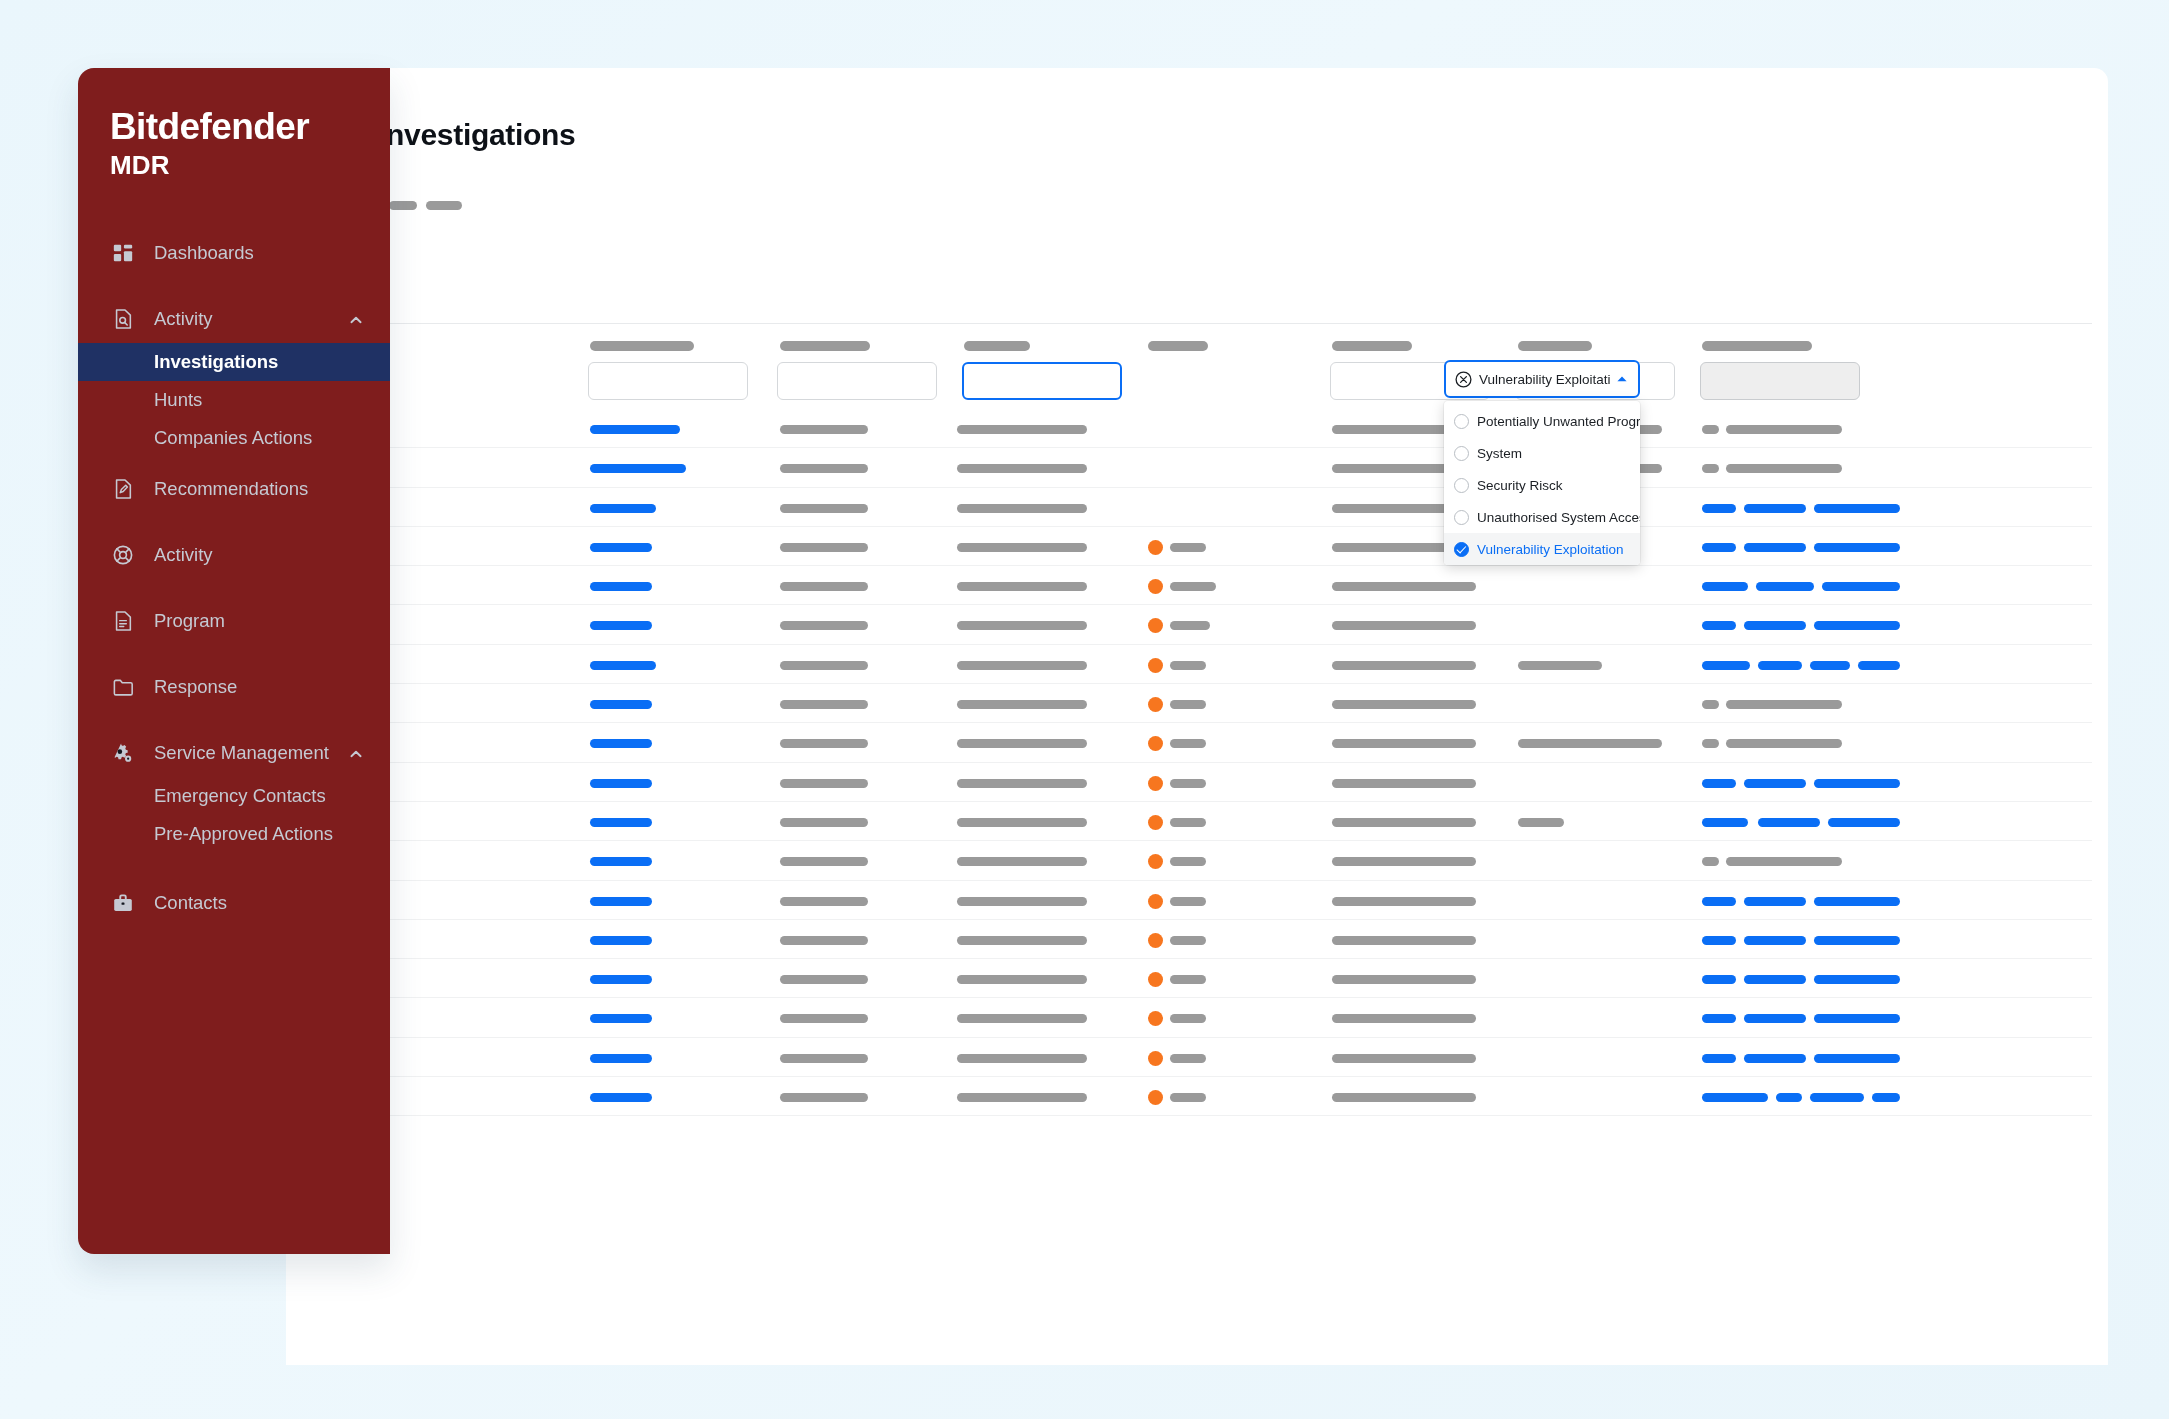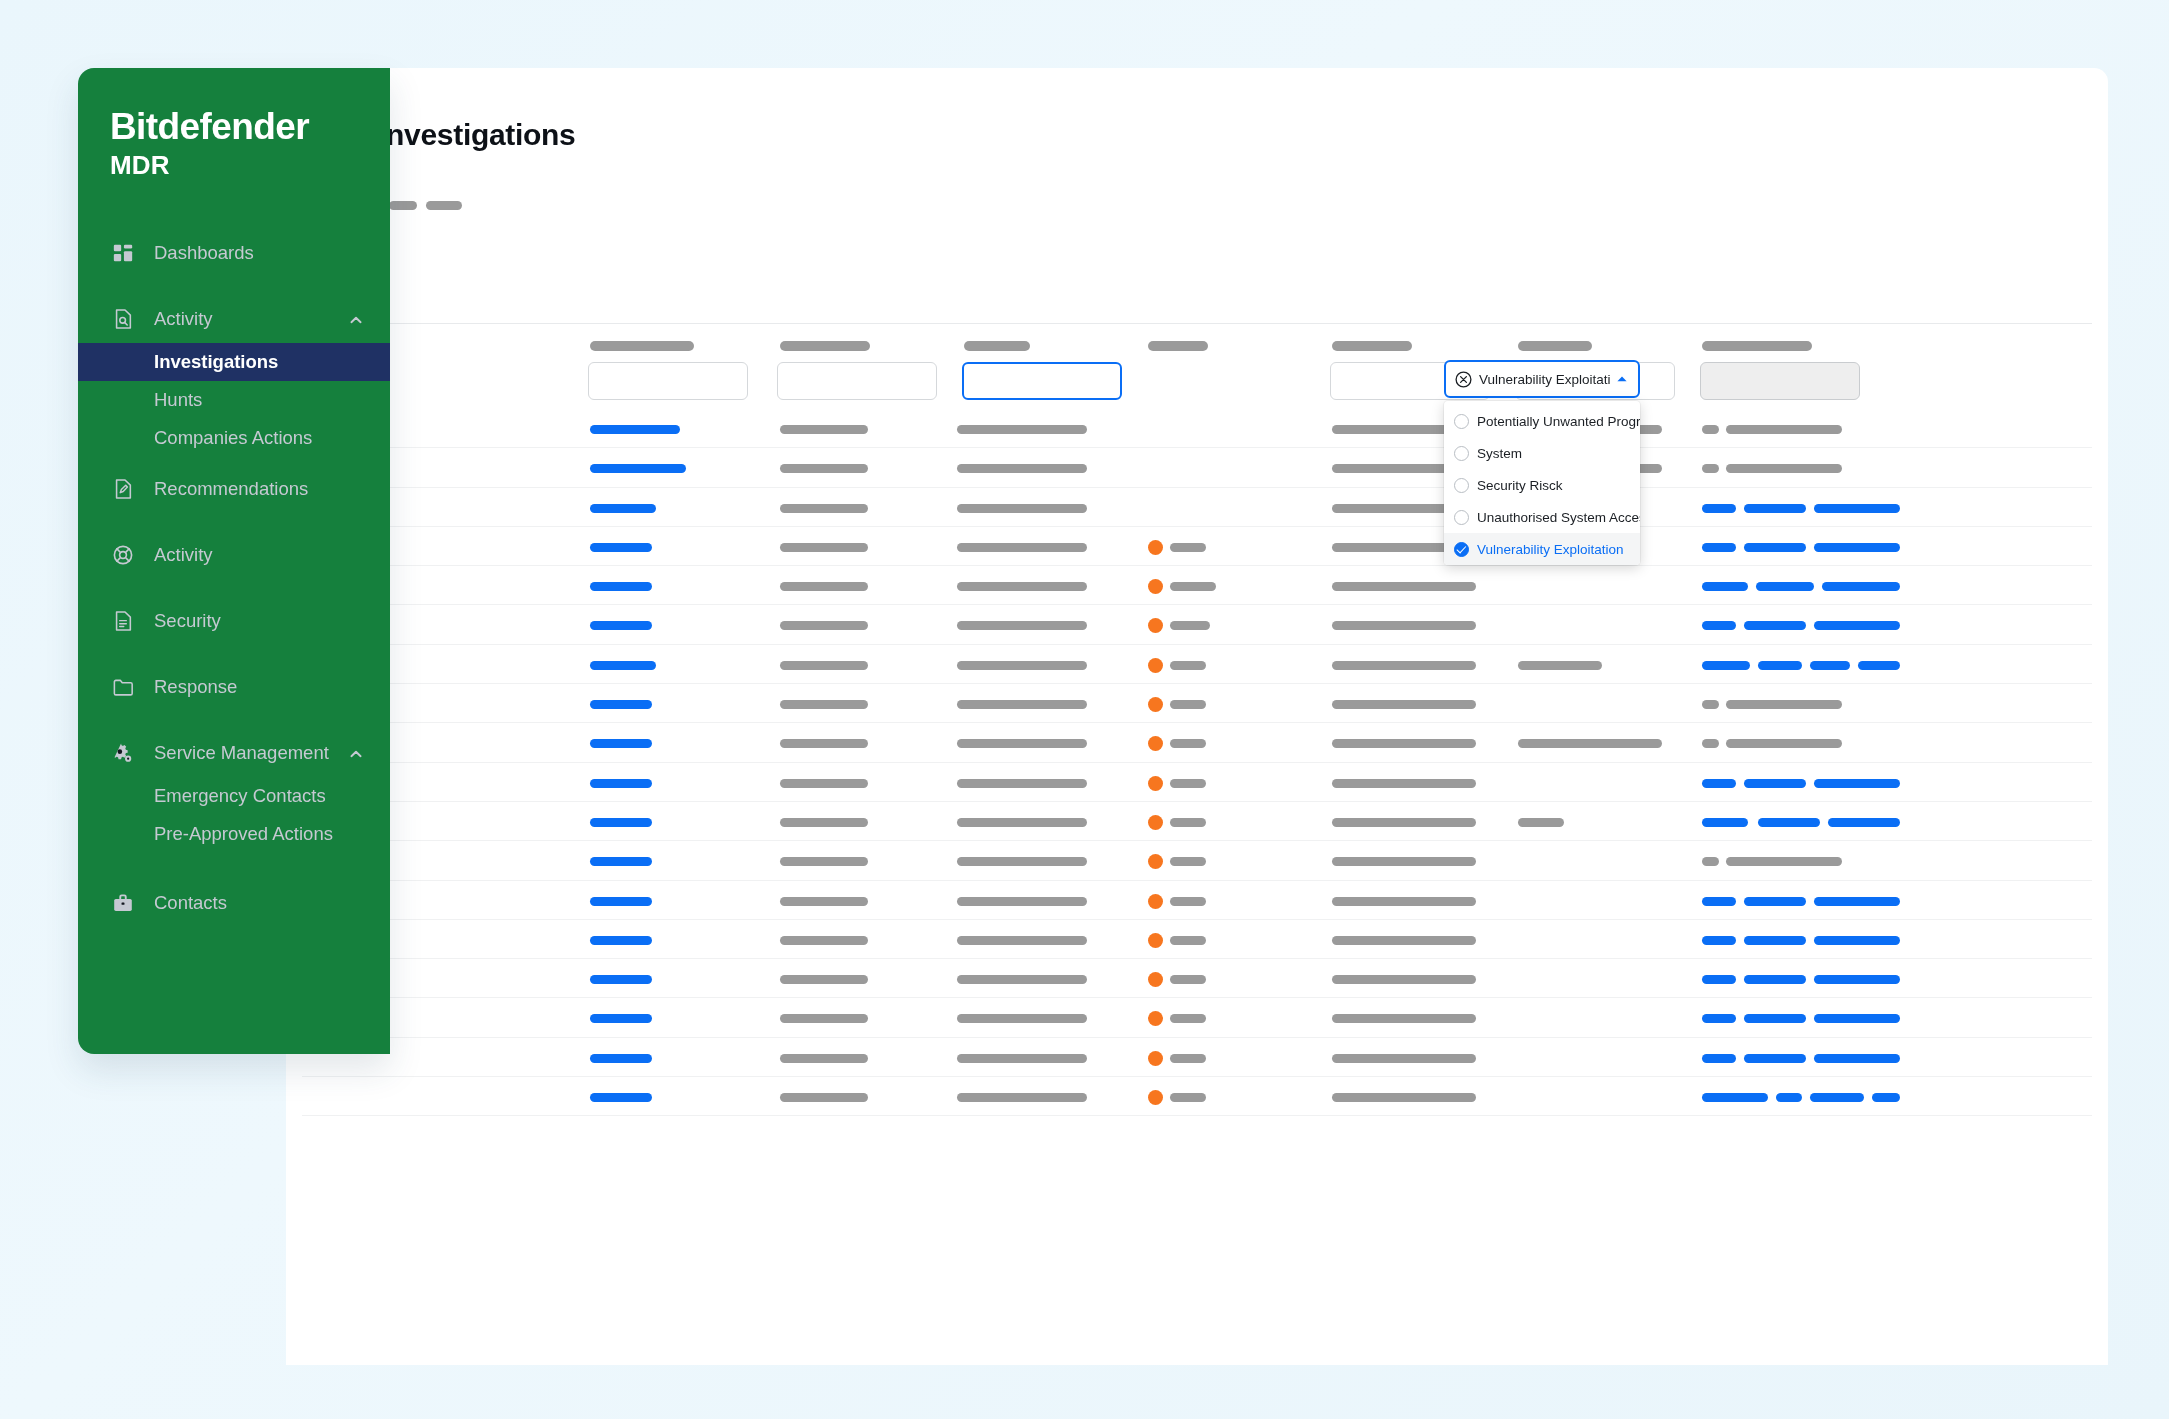--- a/index.html
+++ b/index.html
@@ -34,8 +34,8 @@
   #sidebar {
     position: absolute;
     left: 0; top: 0;
-    width: 312px; height: 986px;
-    background: #15803d;
+    width: 312px; height: 1186px;
+    background: #7f1d1d;
     border-radius: 16px 0 0 16px;
     z-index: 5;
     box-shadow: 0 16px 34px rgba(40,70,95,0.13);

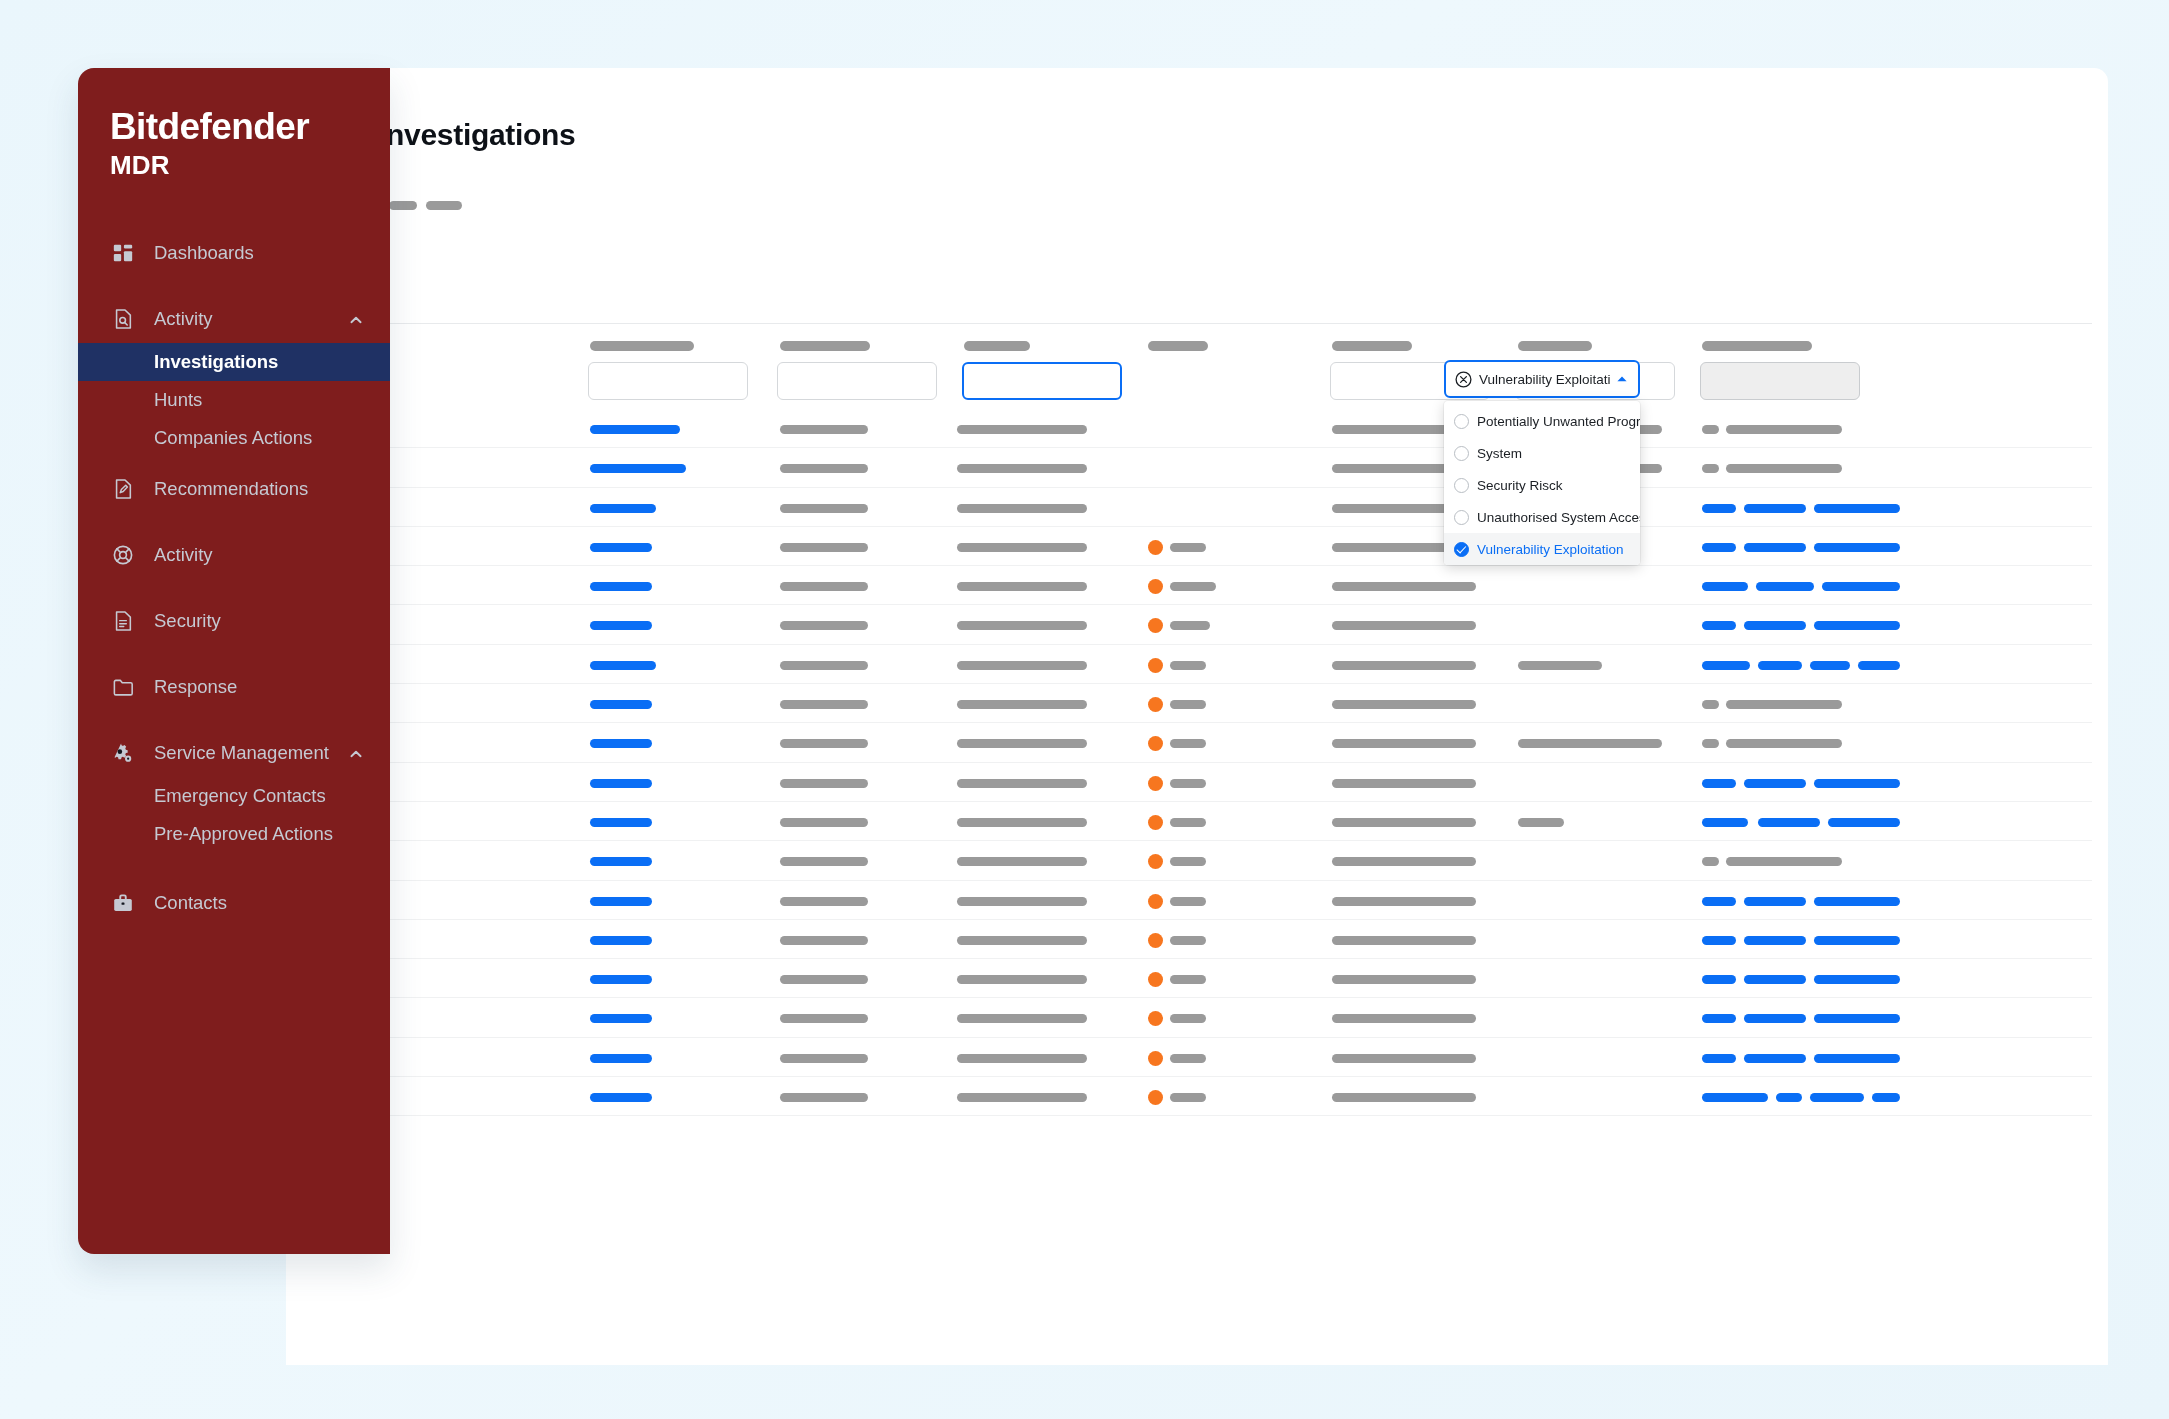--- a/index.html
+++ b/index.html
@@ -598,7 +598,7 @@
               <path d="M8.4 11.6h7.2M8.4 14.9h7.2M8.4 18.1h4.4" stroke="#c5c9d2" stroke-width="1.6" stroke-linecap="round"></path>
             </svg>
           </span>
-          <span class="label">Security</span>
+          <span class="label">Program</span>
         </div>
         <div class="nav-gap-md"></div>
         <div class="nav-item">

